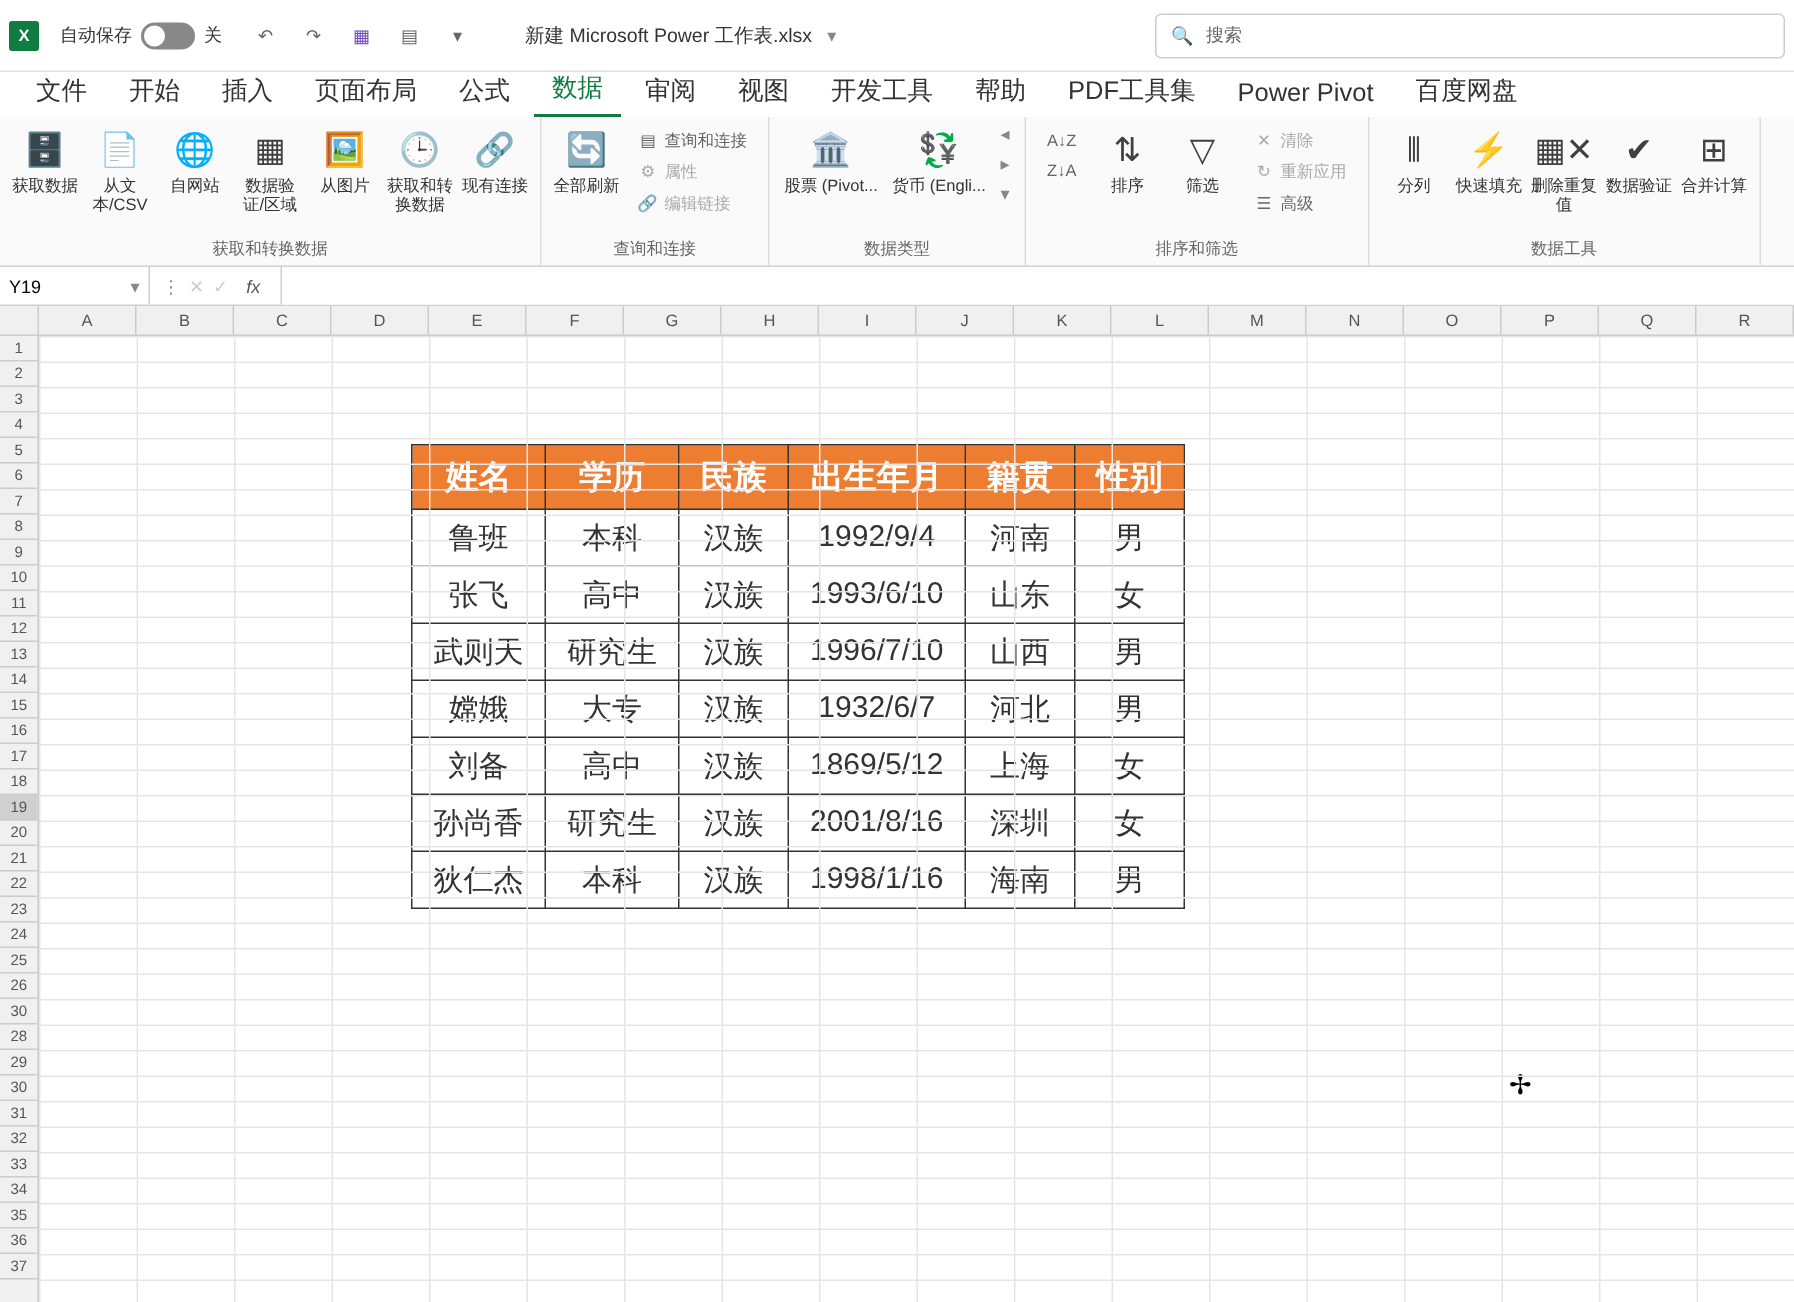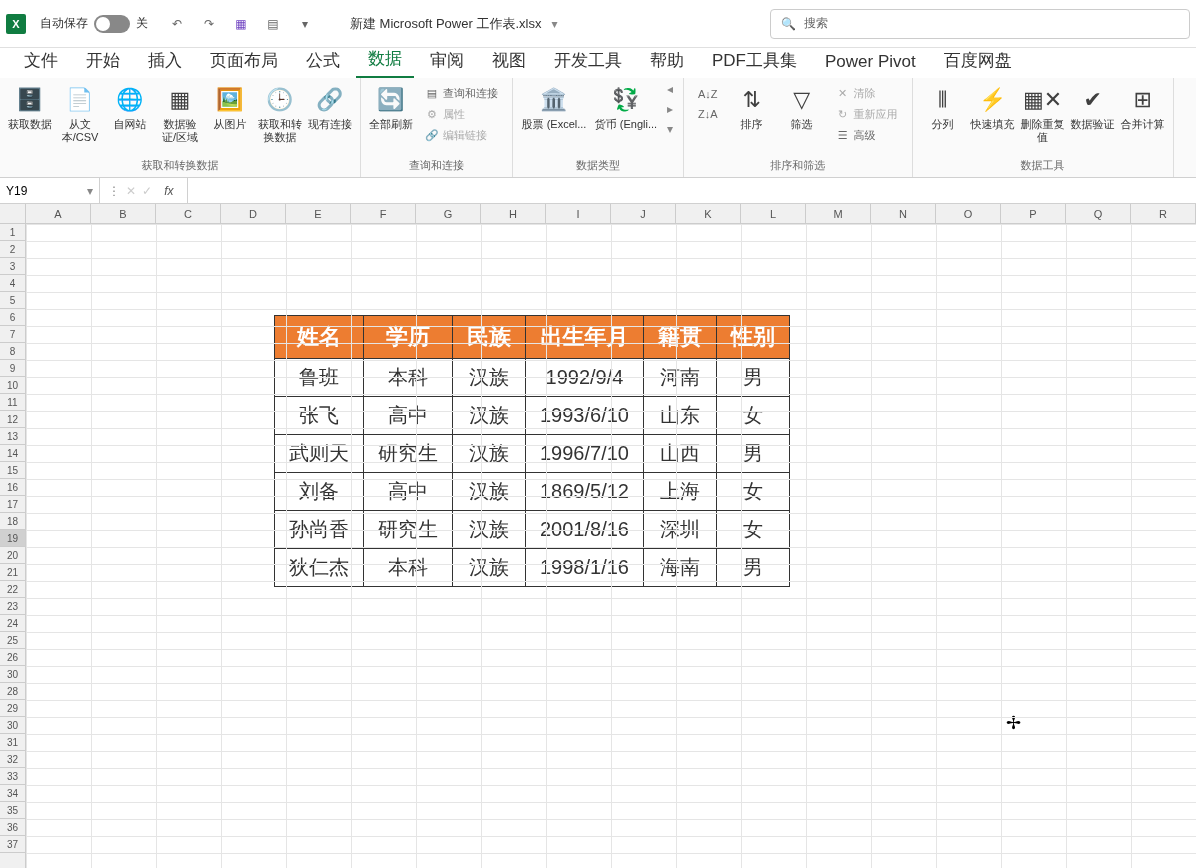--- a/index.html
+++ b/index.html
@@ -166,7 +166,7 @@
     <div class="ribbon-group-content">
       <div class="big-btn" style="width:70px">
           <div class="icon">🏛️</div>
-          <div class="lbl">股票 (Excel...</div>
+          <div class="lbl">股票 (Pivot...</div>
         </div>
       <div class="big-btn" style="width:70px">
           <div class="icon">💱</div>

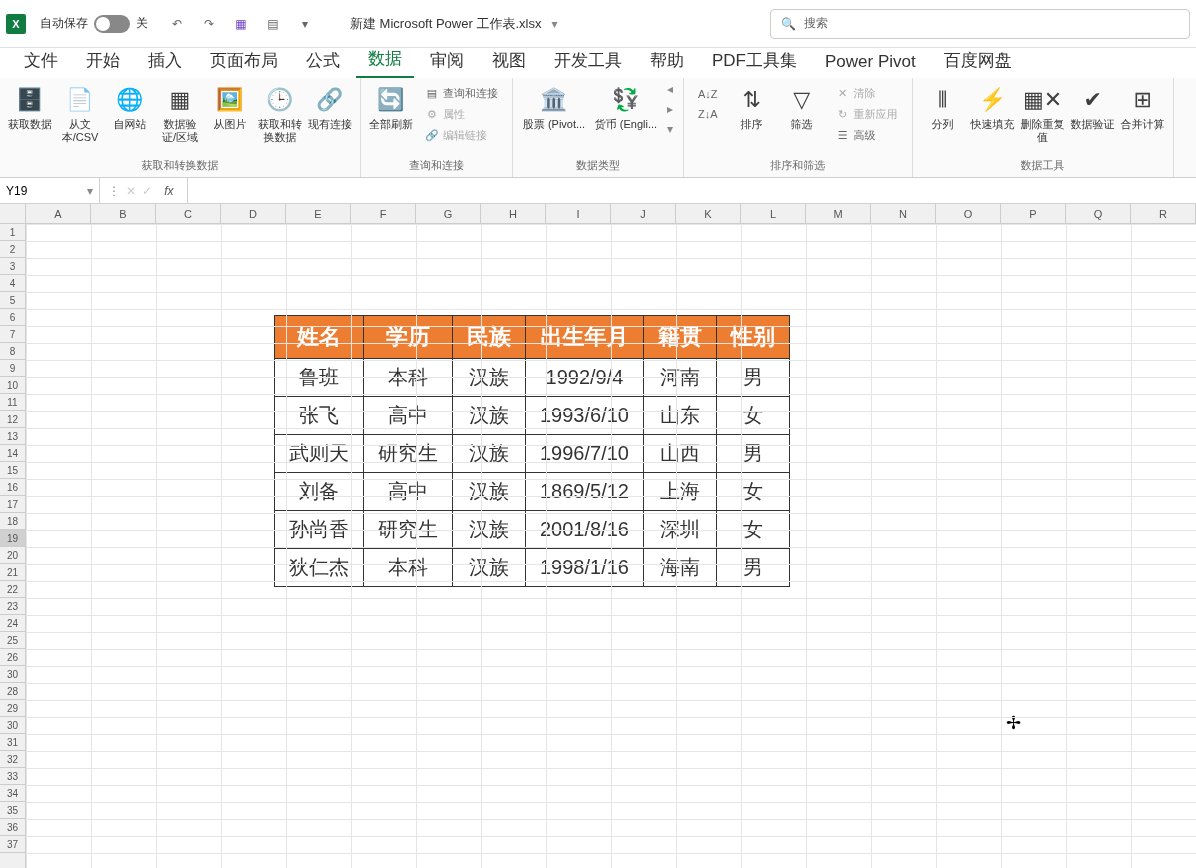--- a/index.html
+++ b/index.html
@@ -320,7 +320,7 @@
       <div class="row-h">37</div>
     </div>
   <div class="cells" id="cells">
-    <table class="data-table" id="data-table" style="top:91px; left:248px;border-radius:29px;">
+    <table class="data-table" id="data-table" style="top:72px; left:248px;border-radius:29px;">
       <thead>
           <tr id="dt-head">
             <th>姓名</th>

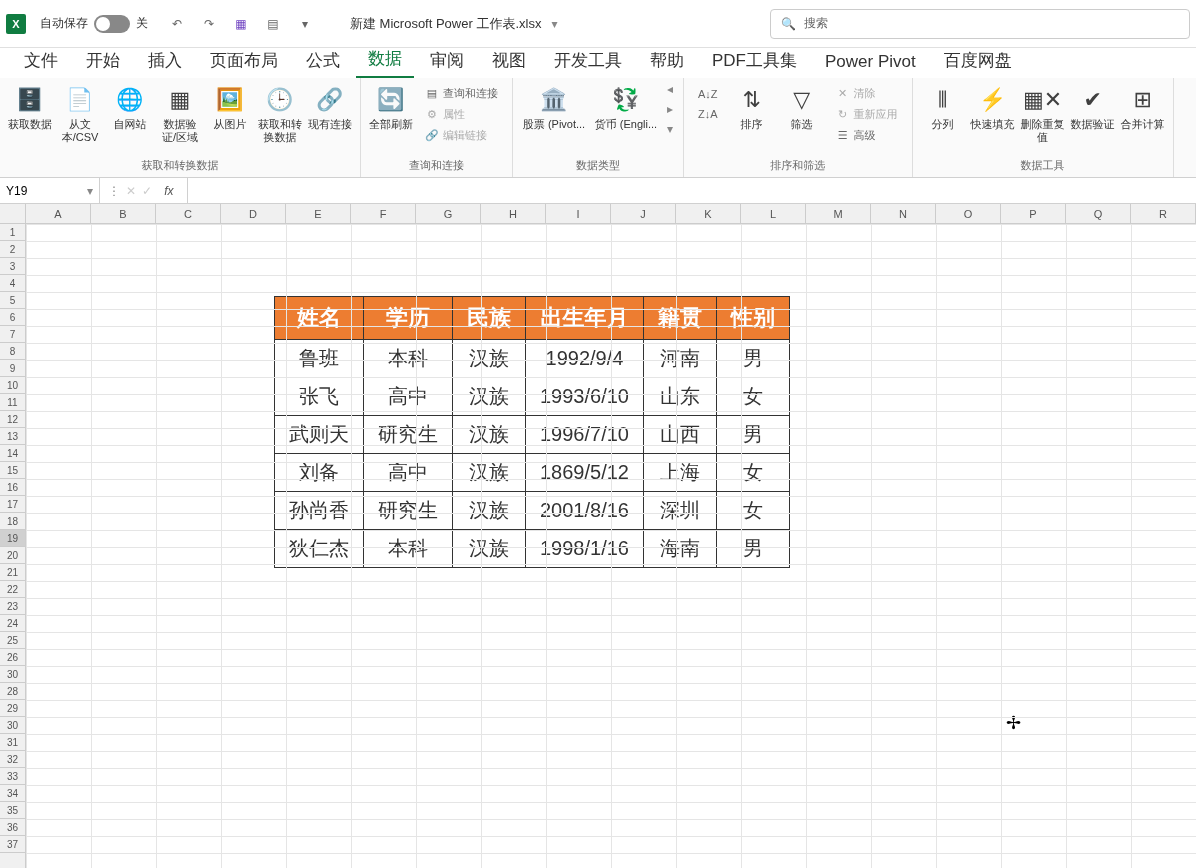--- a/index.html
+++ b/index.html
@@ -354,6 +354,14 @@
             <td>汉族</td>
             <td>1996/7/10</td>
             <td>山西</td>
+            <td>男</td>
+          </tr>
+          <tr>
+            <td>嫦娥</td>
+            <td>大专</td>
+            <td>汉族</td>
+            <td>1932/6/7</td>
+            <td>河北</td>
             <td>男</td>
           </tr>
           <tr>

